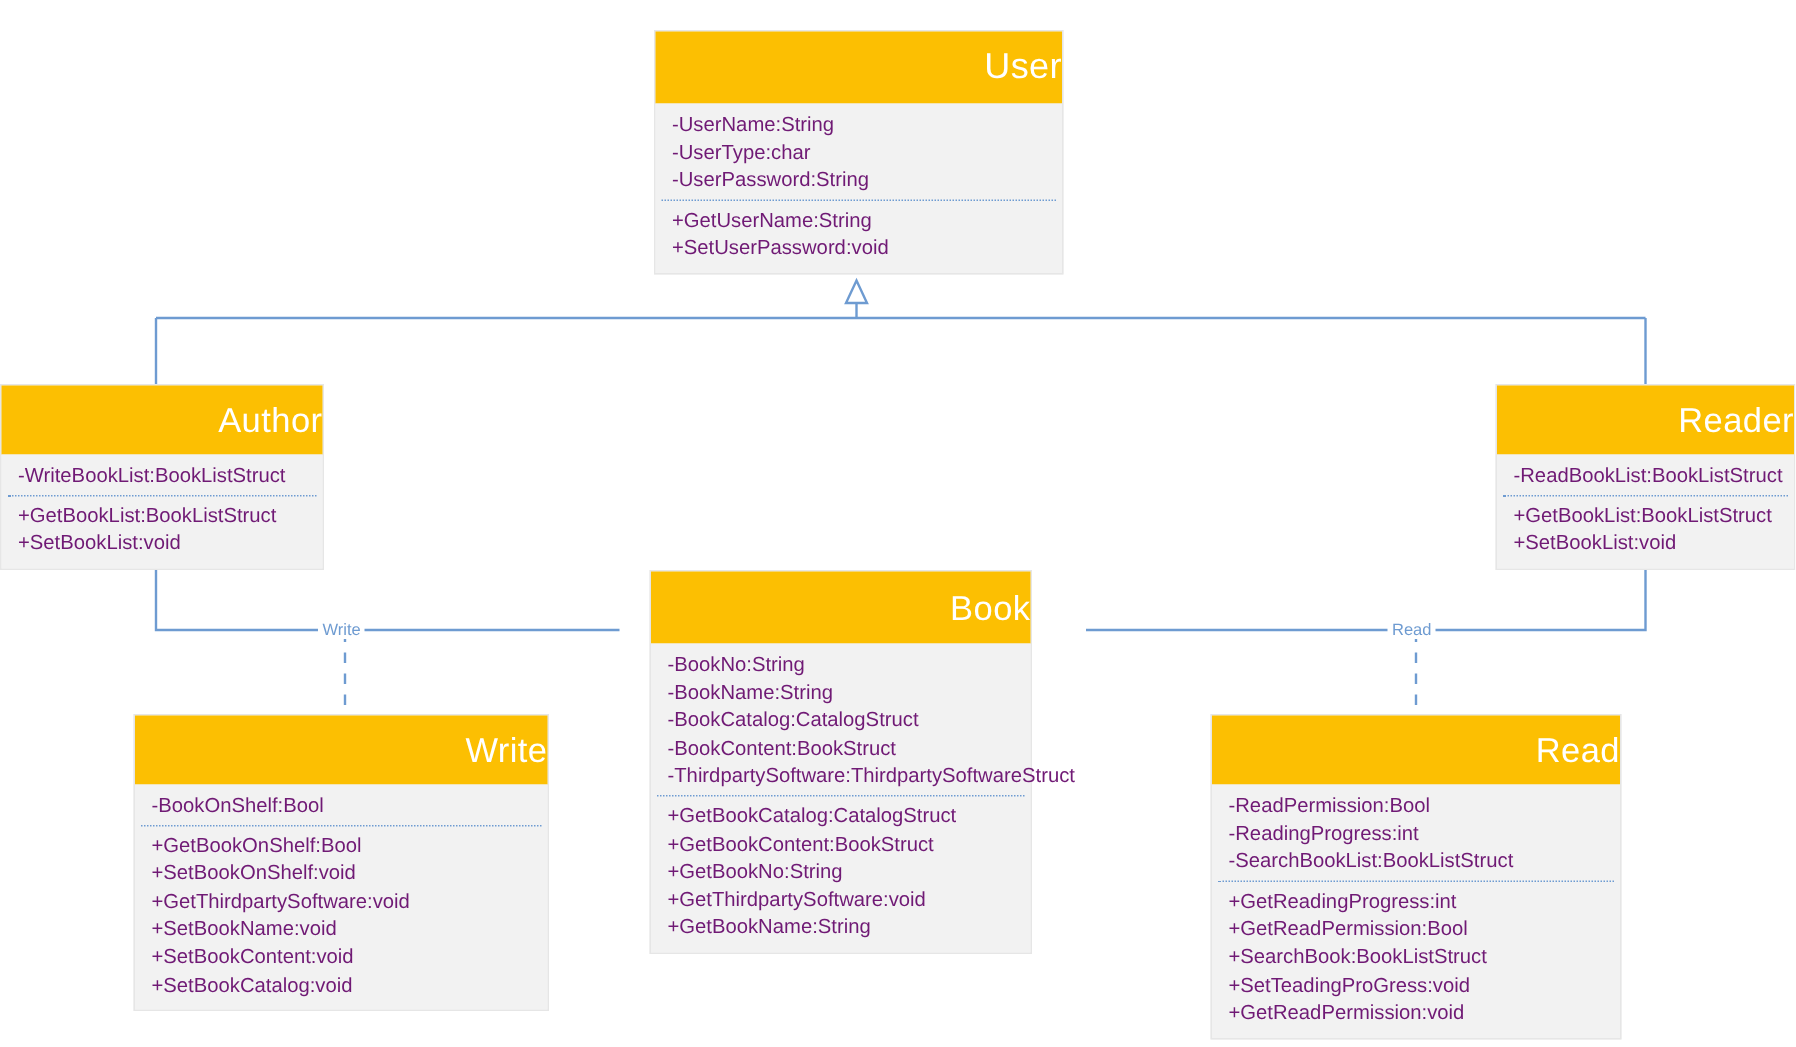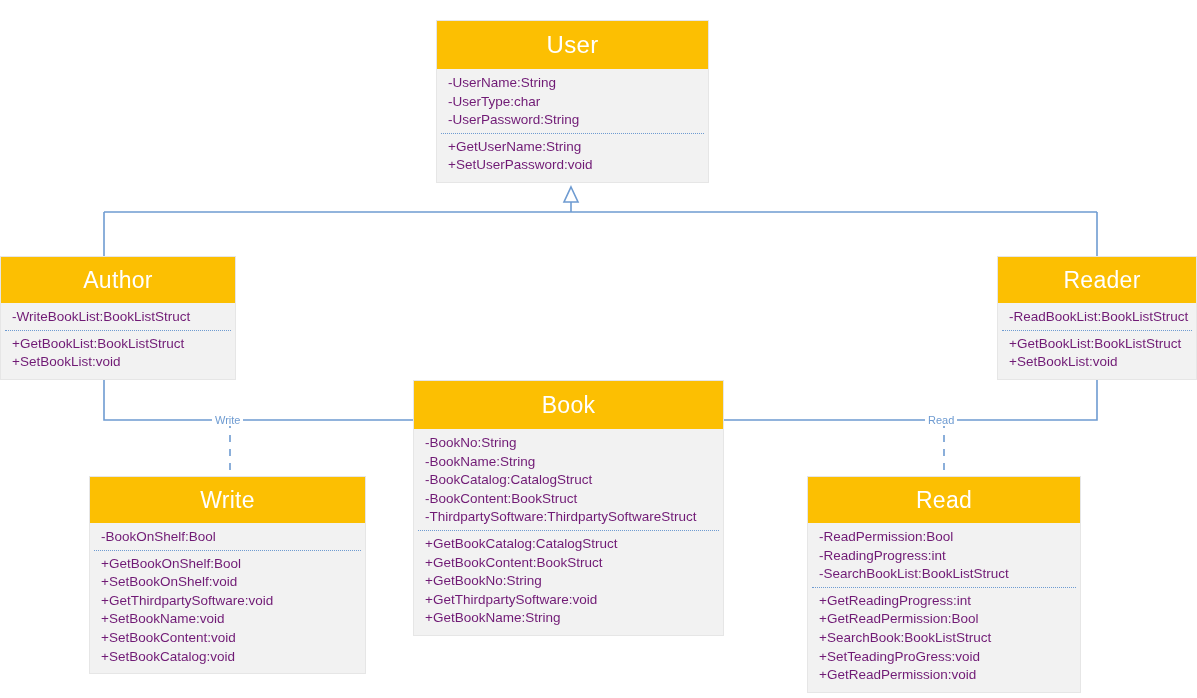--- a/index.html
+++ b/index.html
@@ -60,7 +60,7 @@
   .uml-header {
     background: #fcbf02;
     color: #ffffff;
-    text-align: center;
+    text-align: right;
     font-weight: 400;
     letter-spacing: .3px;
     box-sizing: border-box;

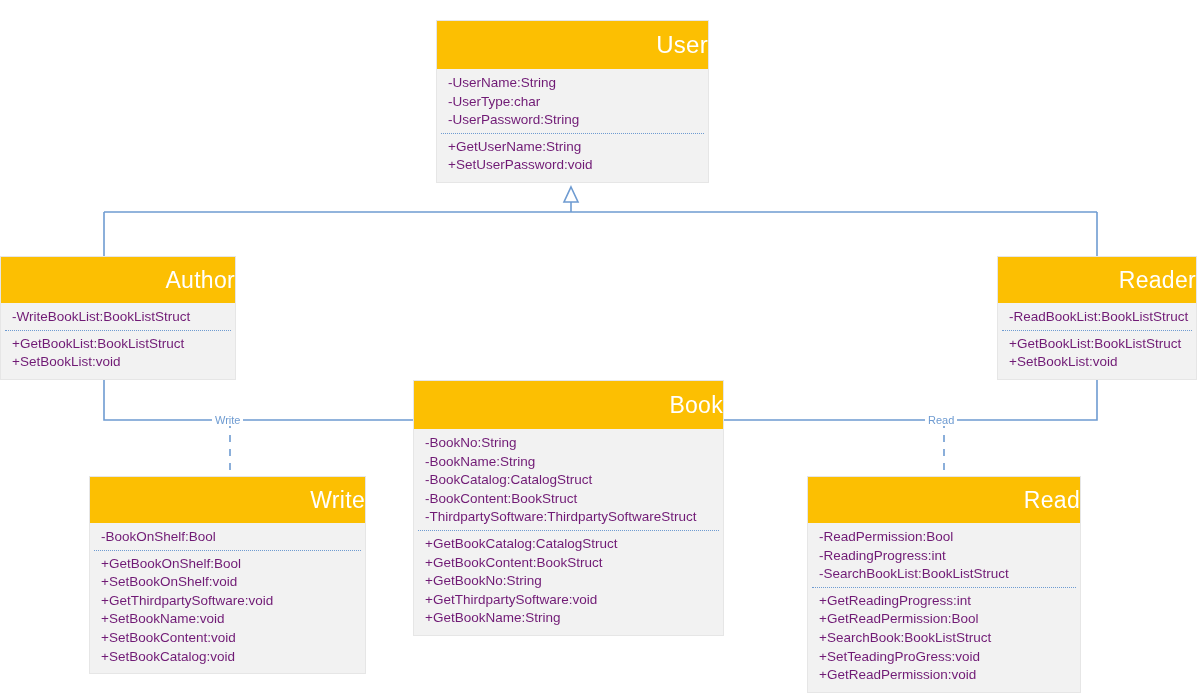--- a/index.html
+++ b/index.html
@@ -126,7 +126,7 @@
     </div>
   </div>
 
-  <div class="uml-class" style="left:0px; top:256px; width:236px;">
+  <div class="uml-class" style="left:0px; top:256px; width:216px;">
     <div class="uml-header" style="height:46px; line-height:46px; font-size:23px;">Author</div>
     <div class="uml-body">
       <div class="uml-section">

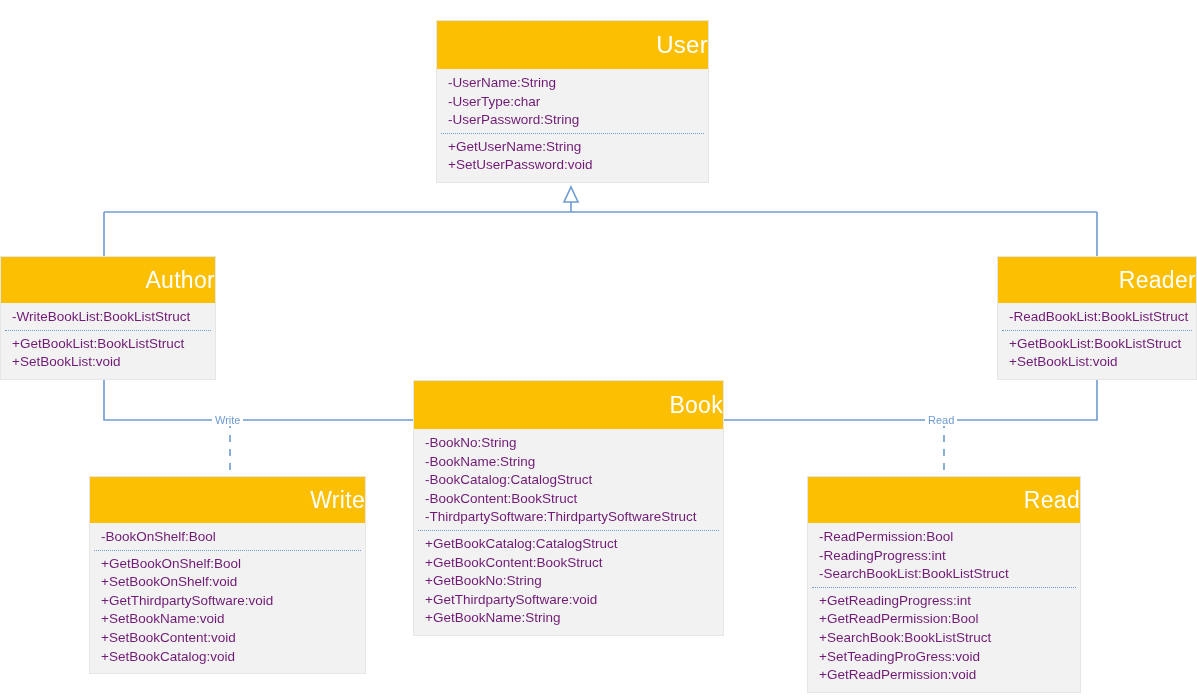--- a/index.html
+++ b/index.html
@@ -154,7 +154,7 @@
     </div>
   </div>
 
-  <div class="uml-class" style="left:413px; top:380px; width:311px;">
+  <div class="uml-class" style="left:433px; top:380px; width:255px;">
     <div class="uml-header" style="height:48px; line-height:48px; font-size:23px;">Book</div>
     <div class="uml-body">
       <div class="uml-section">

